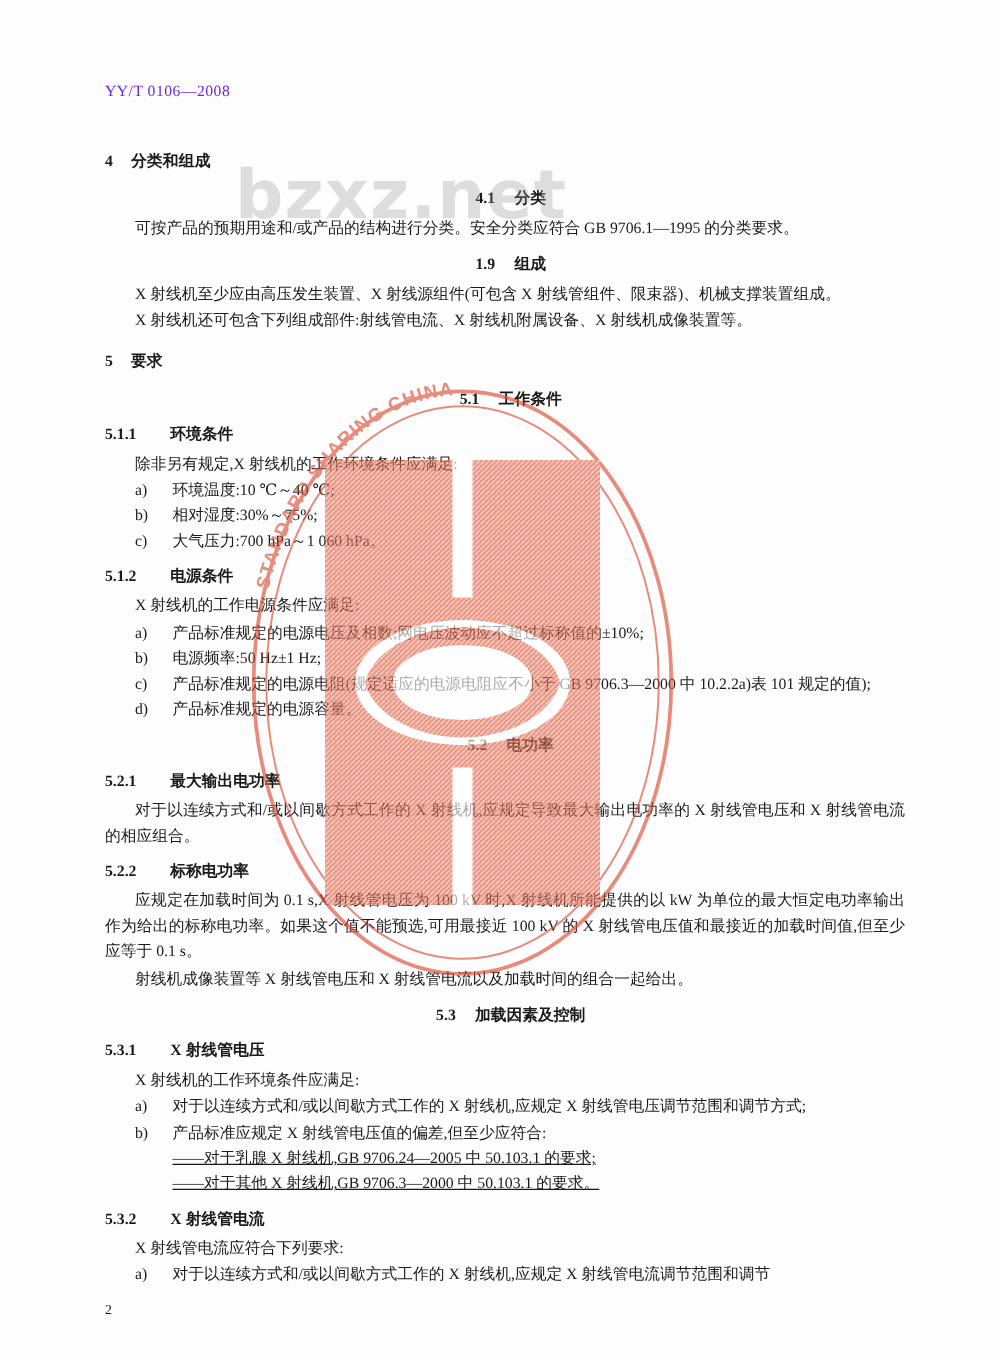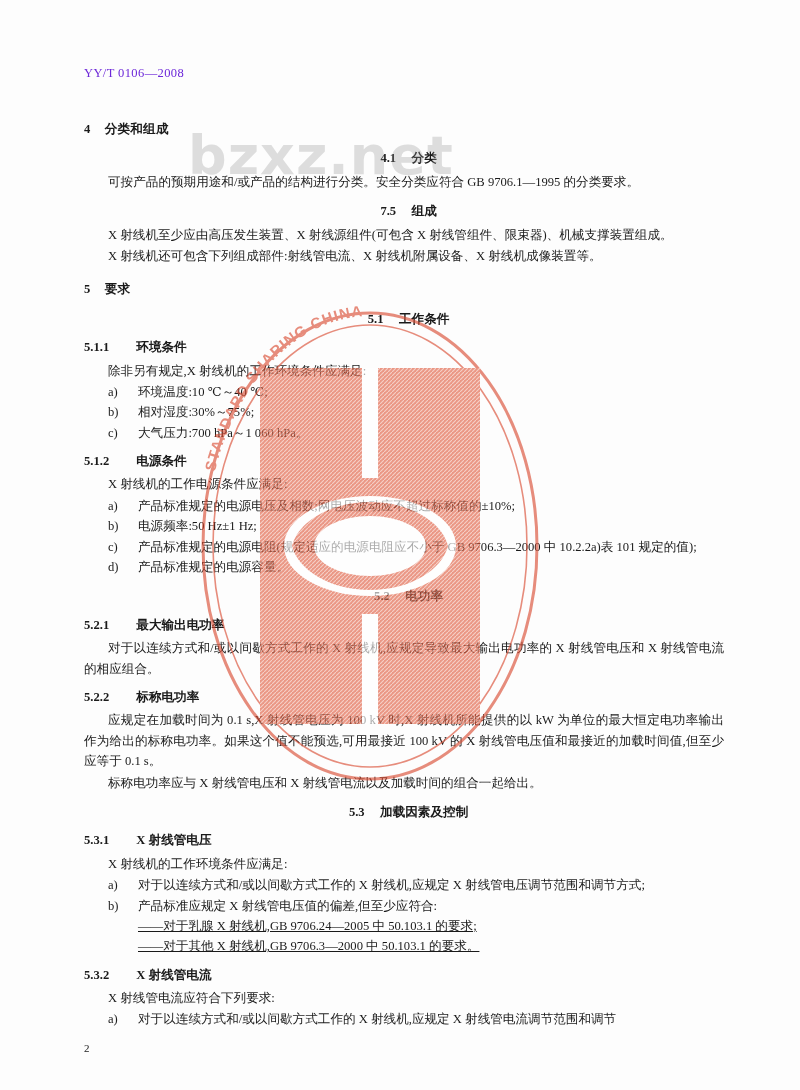--- a/index.html
+++ b/index.html
@@ -132,7 +132,7 @@
         <div class="h2"><span class="num">4</span>&nbsp;&nbsp;<span>分类和组成</span></div>
         <div class="h3"><span class="num">4.1</span>&nbsp;&nbsp;<span>分类</span></div>
         <p class="p">可按产品的预期用途和/或产品的结构进行分类。安全分类应符合 GB 9706.1—1995 的分类要求。</p>
-        <div class="h3"><span class="num">7.5</span>&nbsp;&nbsp;<span>组成</span></div>
+        <div class="h3"><span class="num">1.9</span>&nbsp;&nbsp;<span>组成</span></div>
         <p class="p">X 射线机至少应由高压发生装置、X 射线源组件(可包含 X 射线管组件、限束器)、机械支撑装置组成。</p>
         <p class="p">X 射线机还可包含下列组成部件:射线管电流、X 射线机附属设备、X 射线机成像装置等。</p>
         <div class="h2"><span class="num">5</span>&nbsp;&nbsp;<span>要求</span></div>

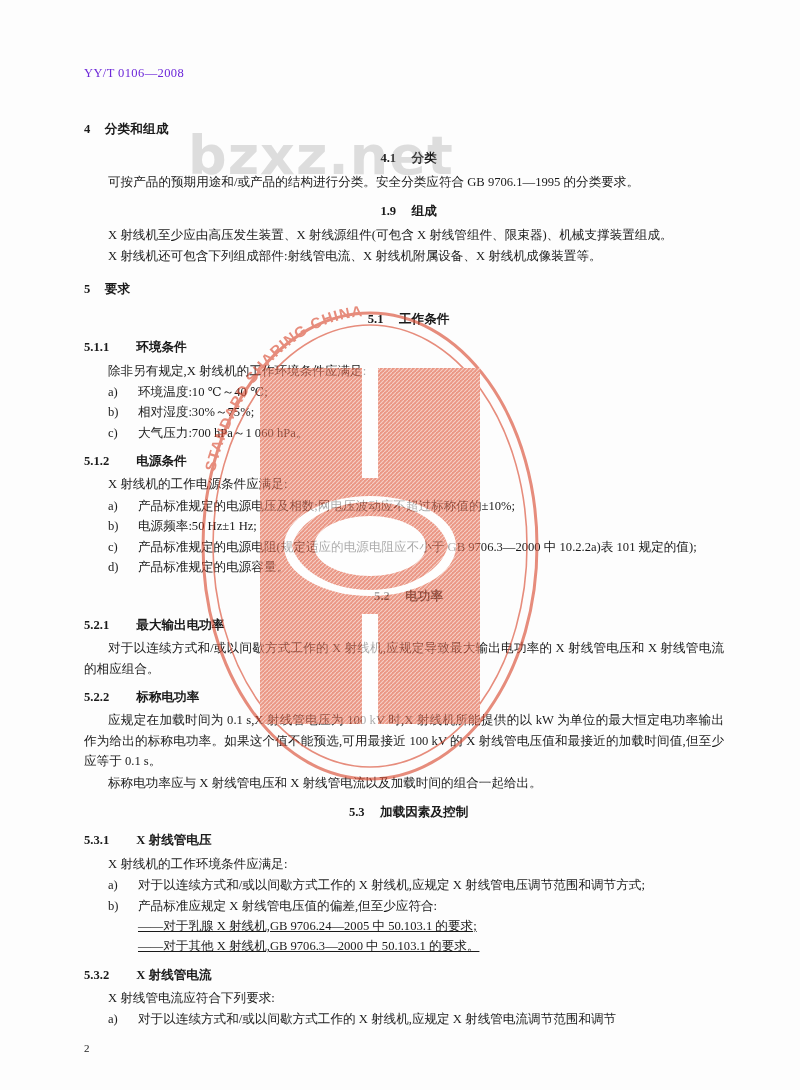--- a/index.html
+++ b/index.html
@@ -153,7 +153,7 @@
         <p class="p">对于以连续方式和/或以间歇方式工作的 X 射线机,应规定导致最大输出电功率的 X 射线管电压和 X 射线管电流的相应组合。</p>
         <div class="h4"><span class="num">5.2.2</span>&nbsp;&nbsp;<span>标称电功率</span></div>
         <p class="p">应规定在加载时间为 0.1 s,X 射线管电压为 100 kV 时,X 射线机所能提供的以 kW 为单位的最大恒定电功率输出作为给出的标称电功率。如果这个值不能预选,可用最接近 100 kV 的 X 射线管电压值和最接近的加载时间值,但至少应等于 0.1 s。</p>
-        <p class="p">标称电功率应与 X 射线管电压和 X 射线管电流以及加载时间的组合一起给出。</p>
+        <p class="p">射线机成像装置等 X 射线管电压和 X 射线管电流以及加载时间的组合一起给出。</p>
         <div class="h3"><span class="num">5.3</span>&nbsp;&nbsp;<span>加载因素及控制</span></div>
         <div class="h4"><span class="num">5.3.1</span>&nbsp;&nbsp;<span>X 射线管电压</span></div>
         <p class="p">X 射线机的工作环境条件应满足:</p>

